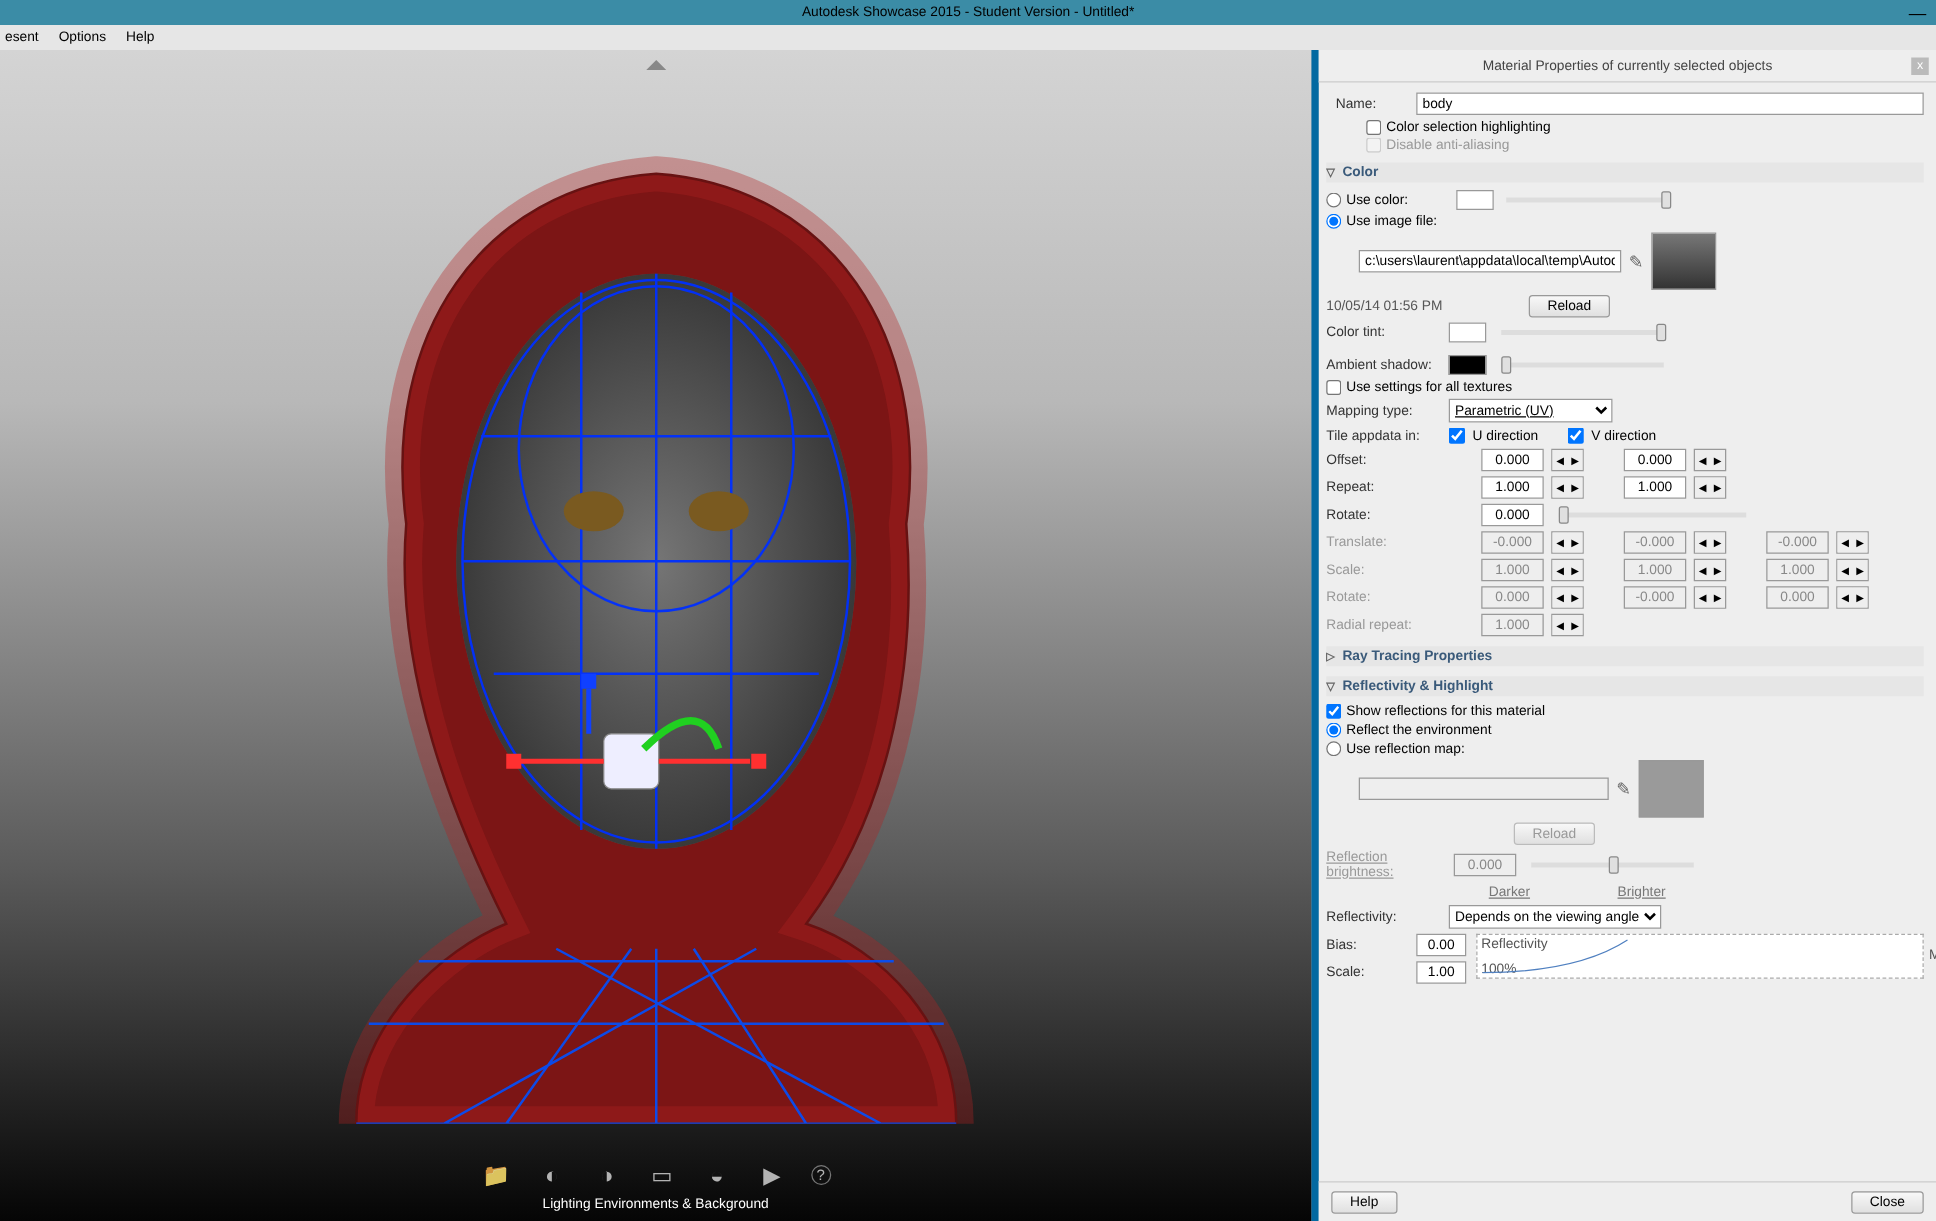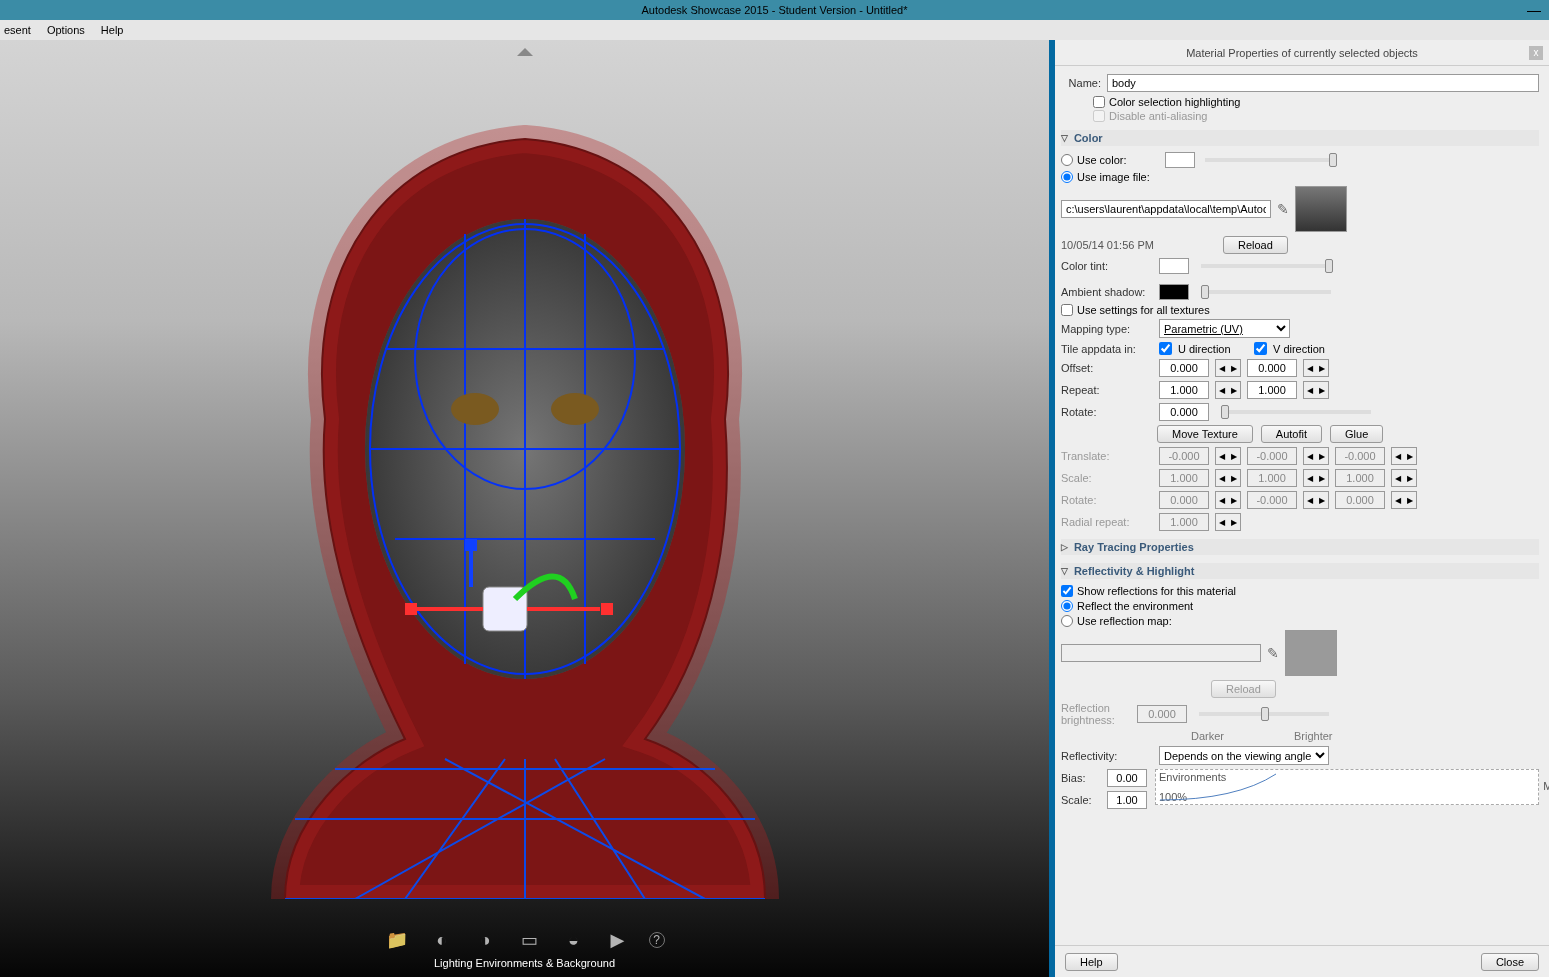--- a/index.html
+++ b/index.html
@@ -25,7 +25,7 @@
 .row{display:flex;align-items:center;margin-bottom:4px;gap:6px;}
 .lbl{width:92px;text-align:left;color:#333;}
 .lbl.disabled{color:#999;}
-.row input[type=text]{border:1px solid #999;height:18px;padding:0 4px;background:#fff;}
+.row input[type=text]{border:1px solid #999;height:18px;padding:0 4px;background:#fff;margin-left:26px;}
 .row input[type=text].disabled{background:#eee;color:#888;}
 .namefield{flex:1;}
 .checkbox-row{display:flex;align-items:center;gap:4px;margin-left:32px;margin-bottom:2px;}

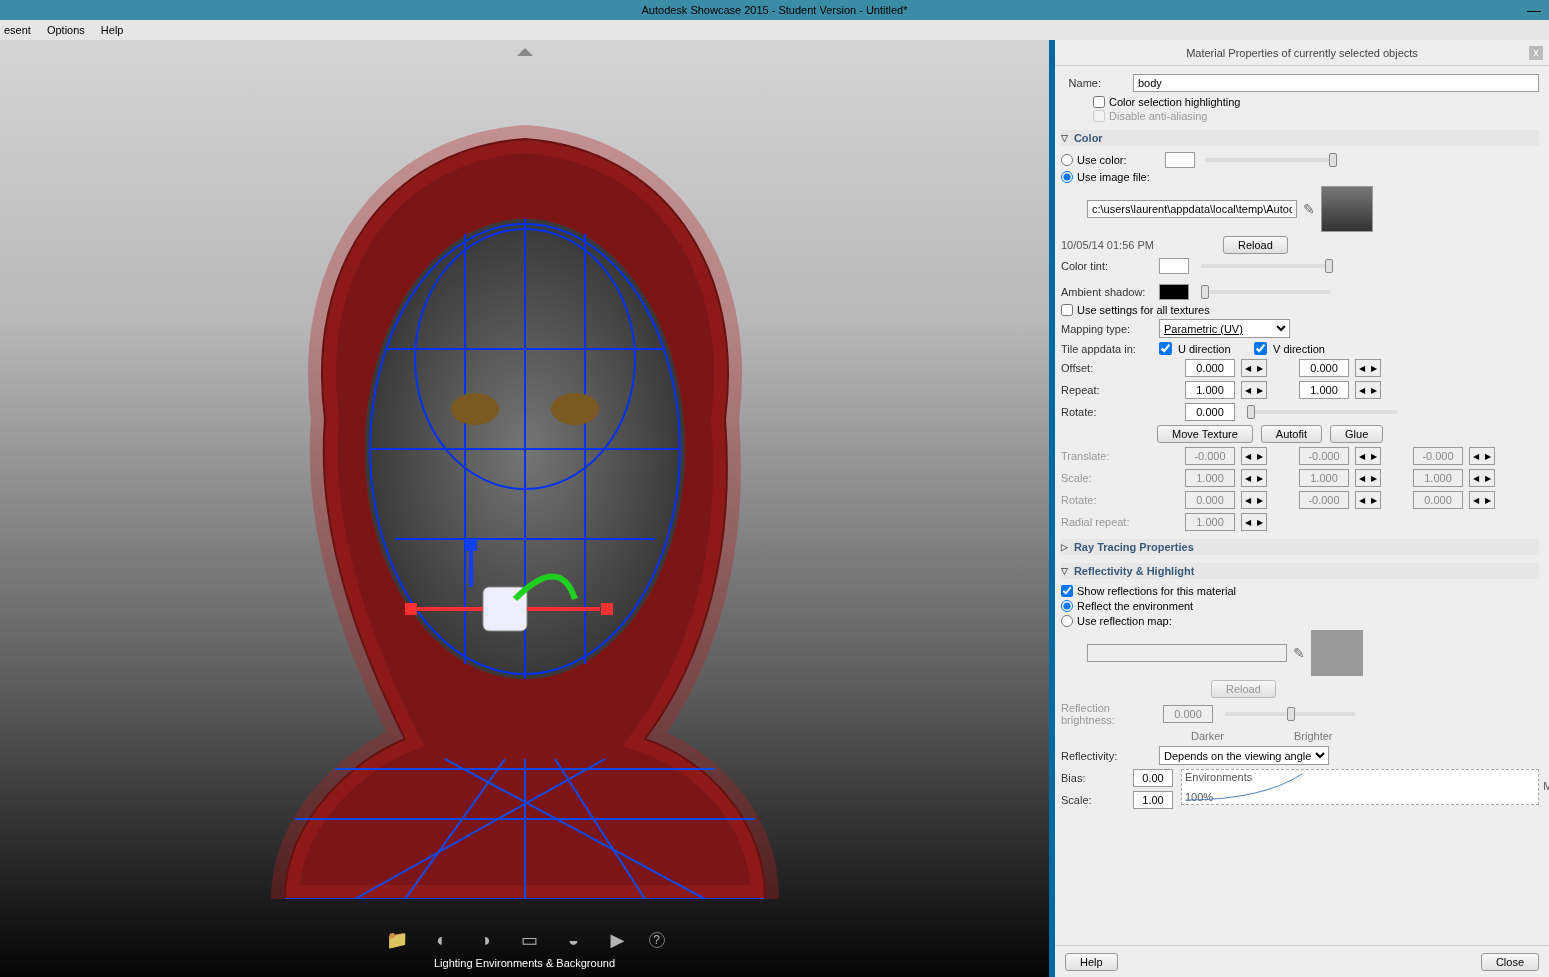--- a/index.html
+++ b/index.html
@@ -237,11 +237,6 @@
               <div class="knob" style="left:0;"></div>
             </div>
         </div>
-        <div class="row" style="margin-left:96px;gap:8px;">
-          <button class="btn">Move Texture</button>
-          <button class="btn">Autofit</button>
-          <button class="btn">Glue</button>
-        </div>
 
         <div class="row">
           <div class="lbl disabled">Translate:</div>

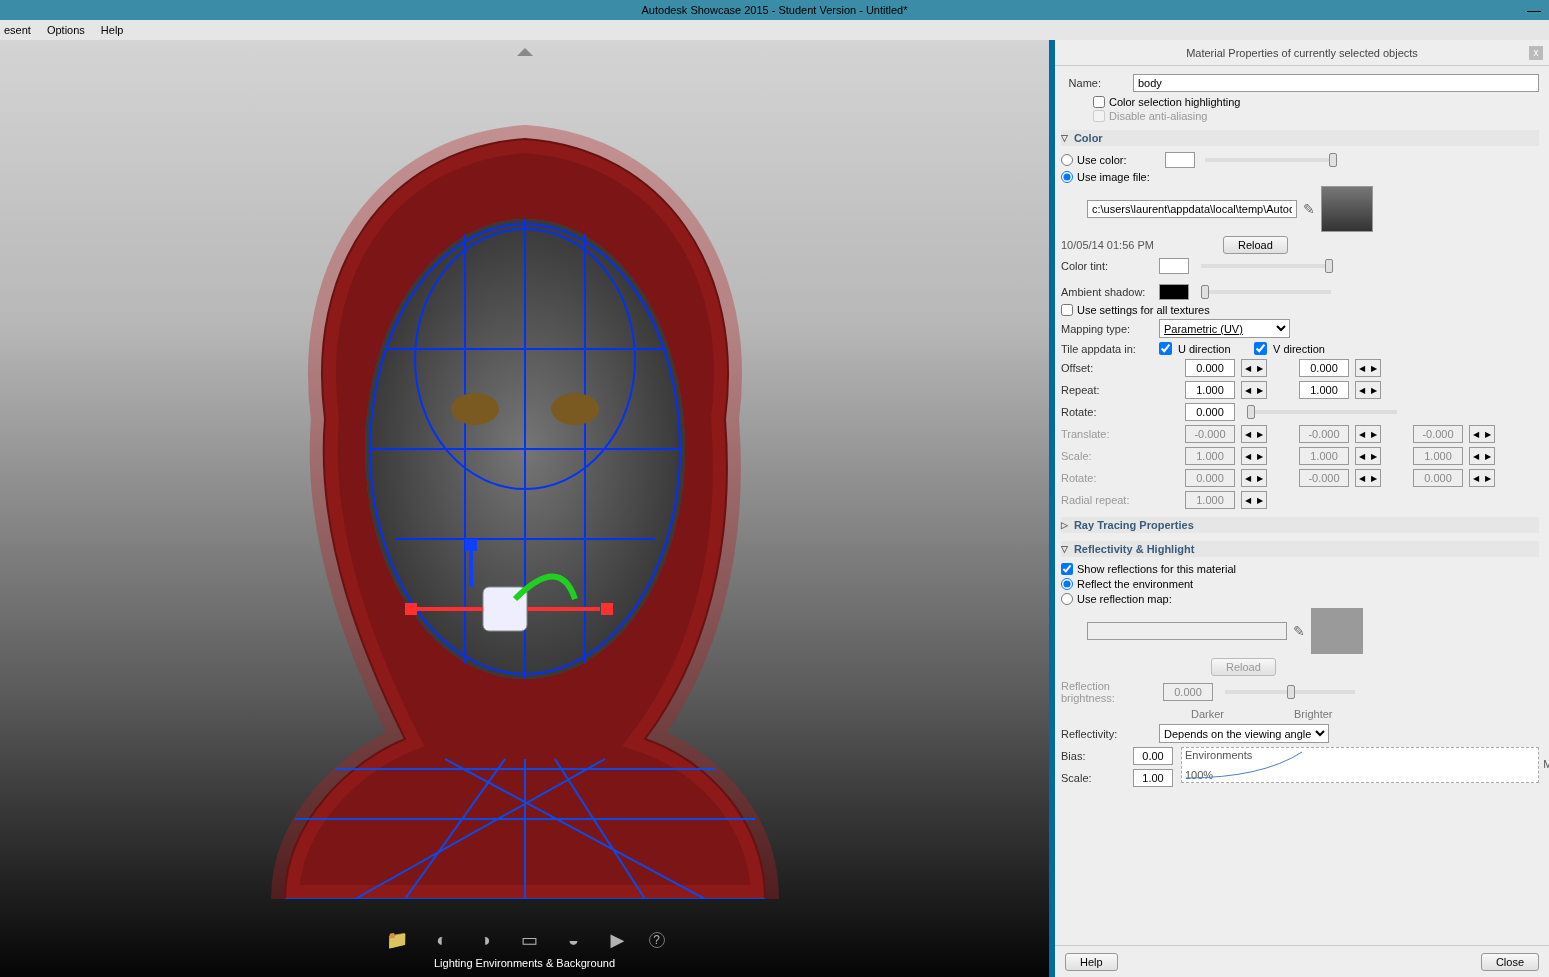--- a/index.html
+++ b/index.html
@@ -335,7 +335,7 @@
           <button class="btn disabled">Reload</button>
         </div>
         <div class="row">
-          <div class="lbl disabled" style="width:70px;">Reflection brightness:</div>
+          <div class="lbl disabled" style="width:70px;text-decoration:underline;">Reflection brightness:</div>
           <input type="text" class="numbox disabled" value="0.000" style="">
           <div class="slider">
               <div class="knob" style="left:48%;"></div>

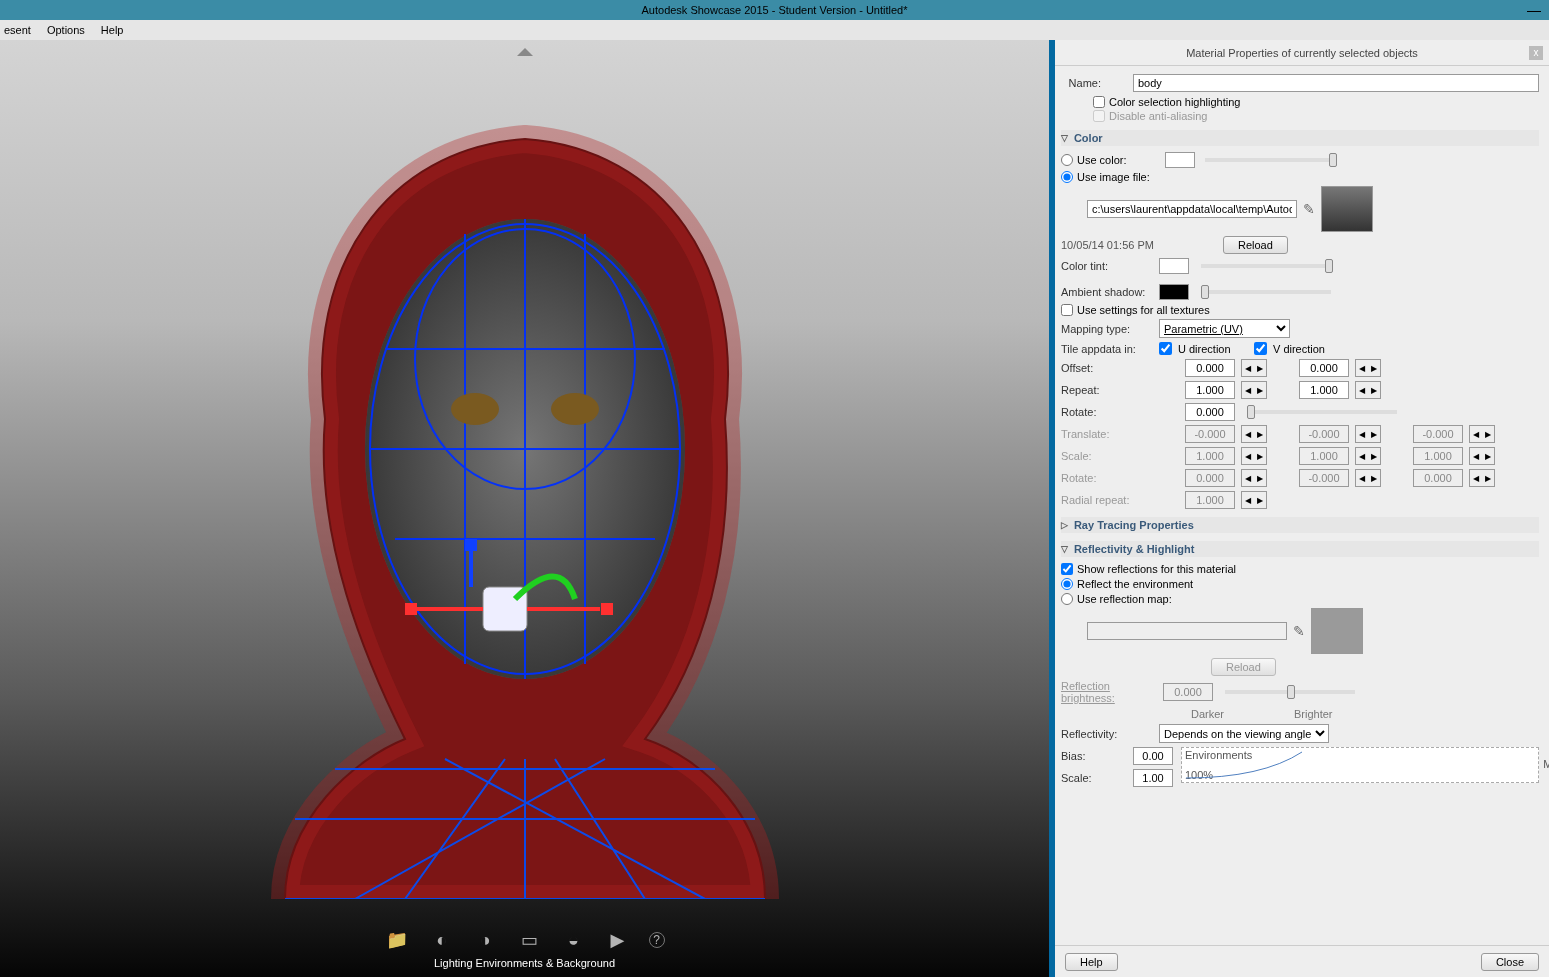--- a/index.html
+++ b/index.html
@@ -341,7 +341,7 @@
               <div class="knob" style="left:48%;"></div>
             </div>
         </div>
-        <div class="row" style="margin-left:130px;gap:70px;color:#777;">
+        <div class="row" style="margin-left:130px;gap:70px;color:#777;text-decoration:underline;">
           <span>Darker</span>
           <span>Brighter</span>
         </div>

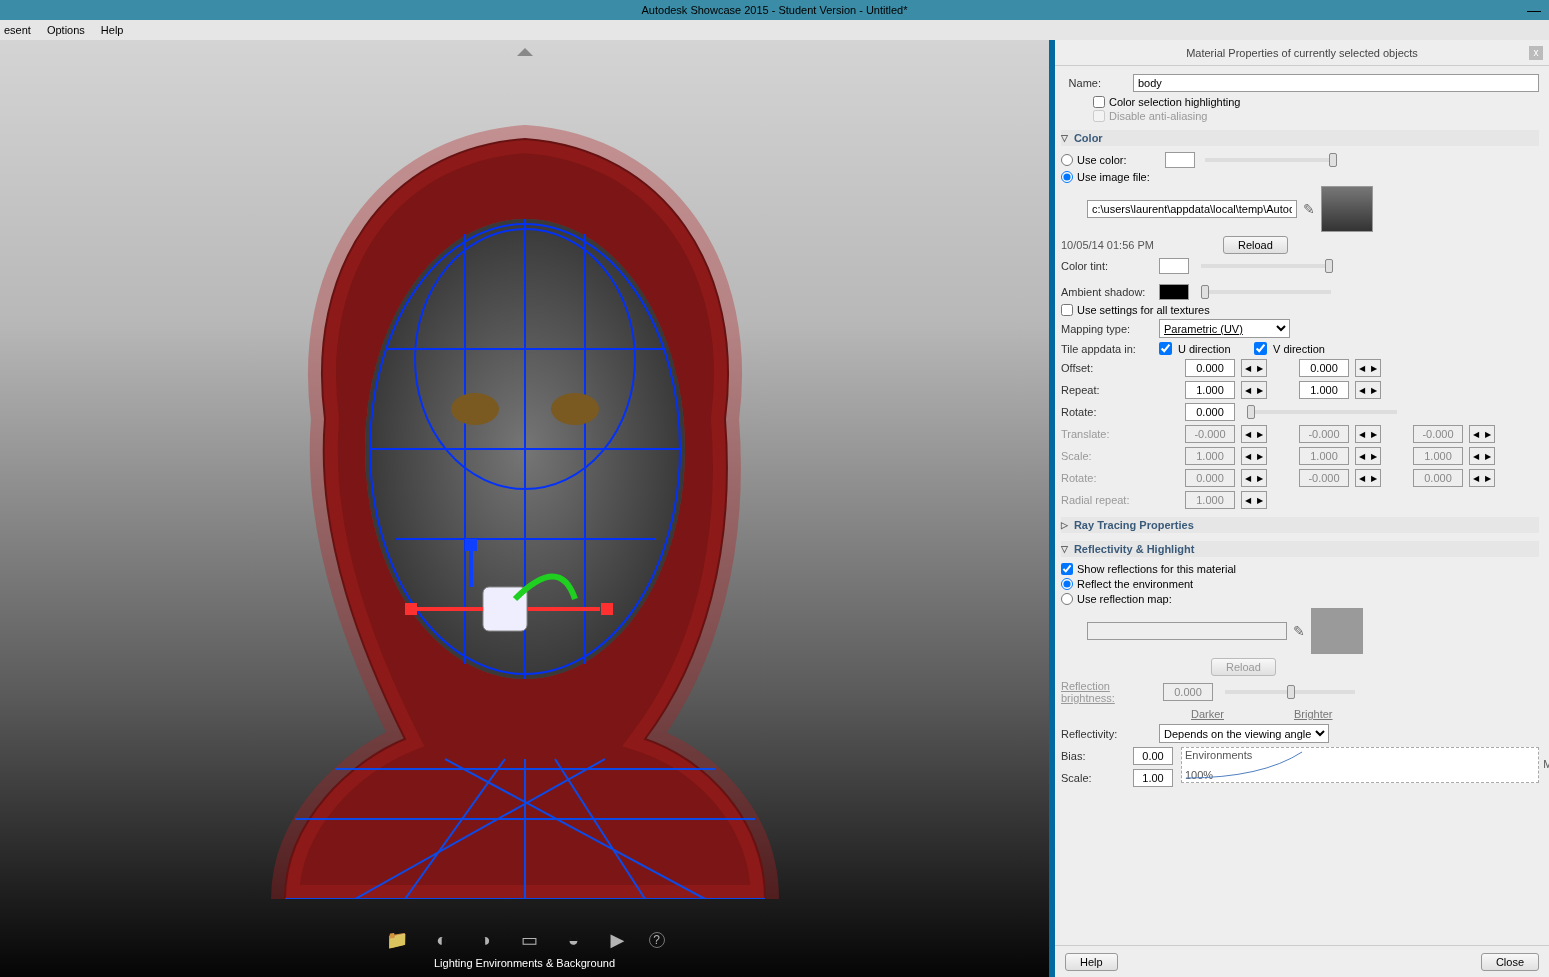--- a/index.html
+++ b/index.html
@@ -361,7 +361,7 @@
             </div>
           </div>
           <div class="chart-box">
-            <span style="position:absolute;left:3px;top:1px;color:#555;">Environments</span>
+            <span style="position:absolute;left:3px;top:1px;color:#555;">Reflectivity</span>
             <span style="position:absolute;left:3px;bottom:1px;color:#555;">100%</span>
             <span style="position:absolute;right:-26px;top:10px;color:#555;">Max</span>
             <svg style="position:absolute;inset:0;" width="100%" height="100%">

